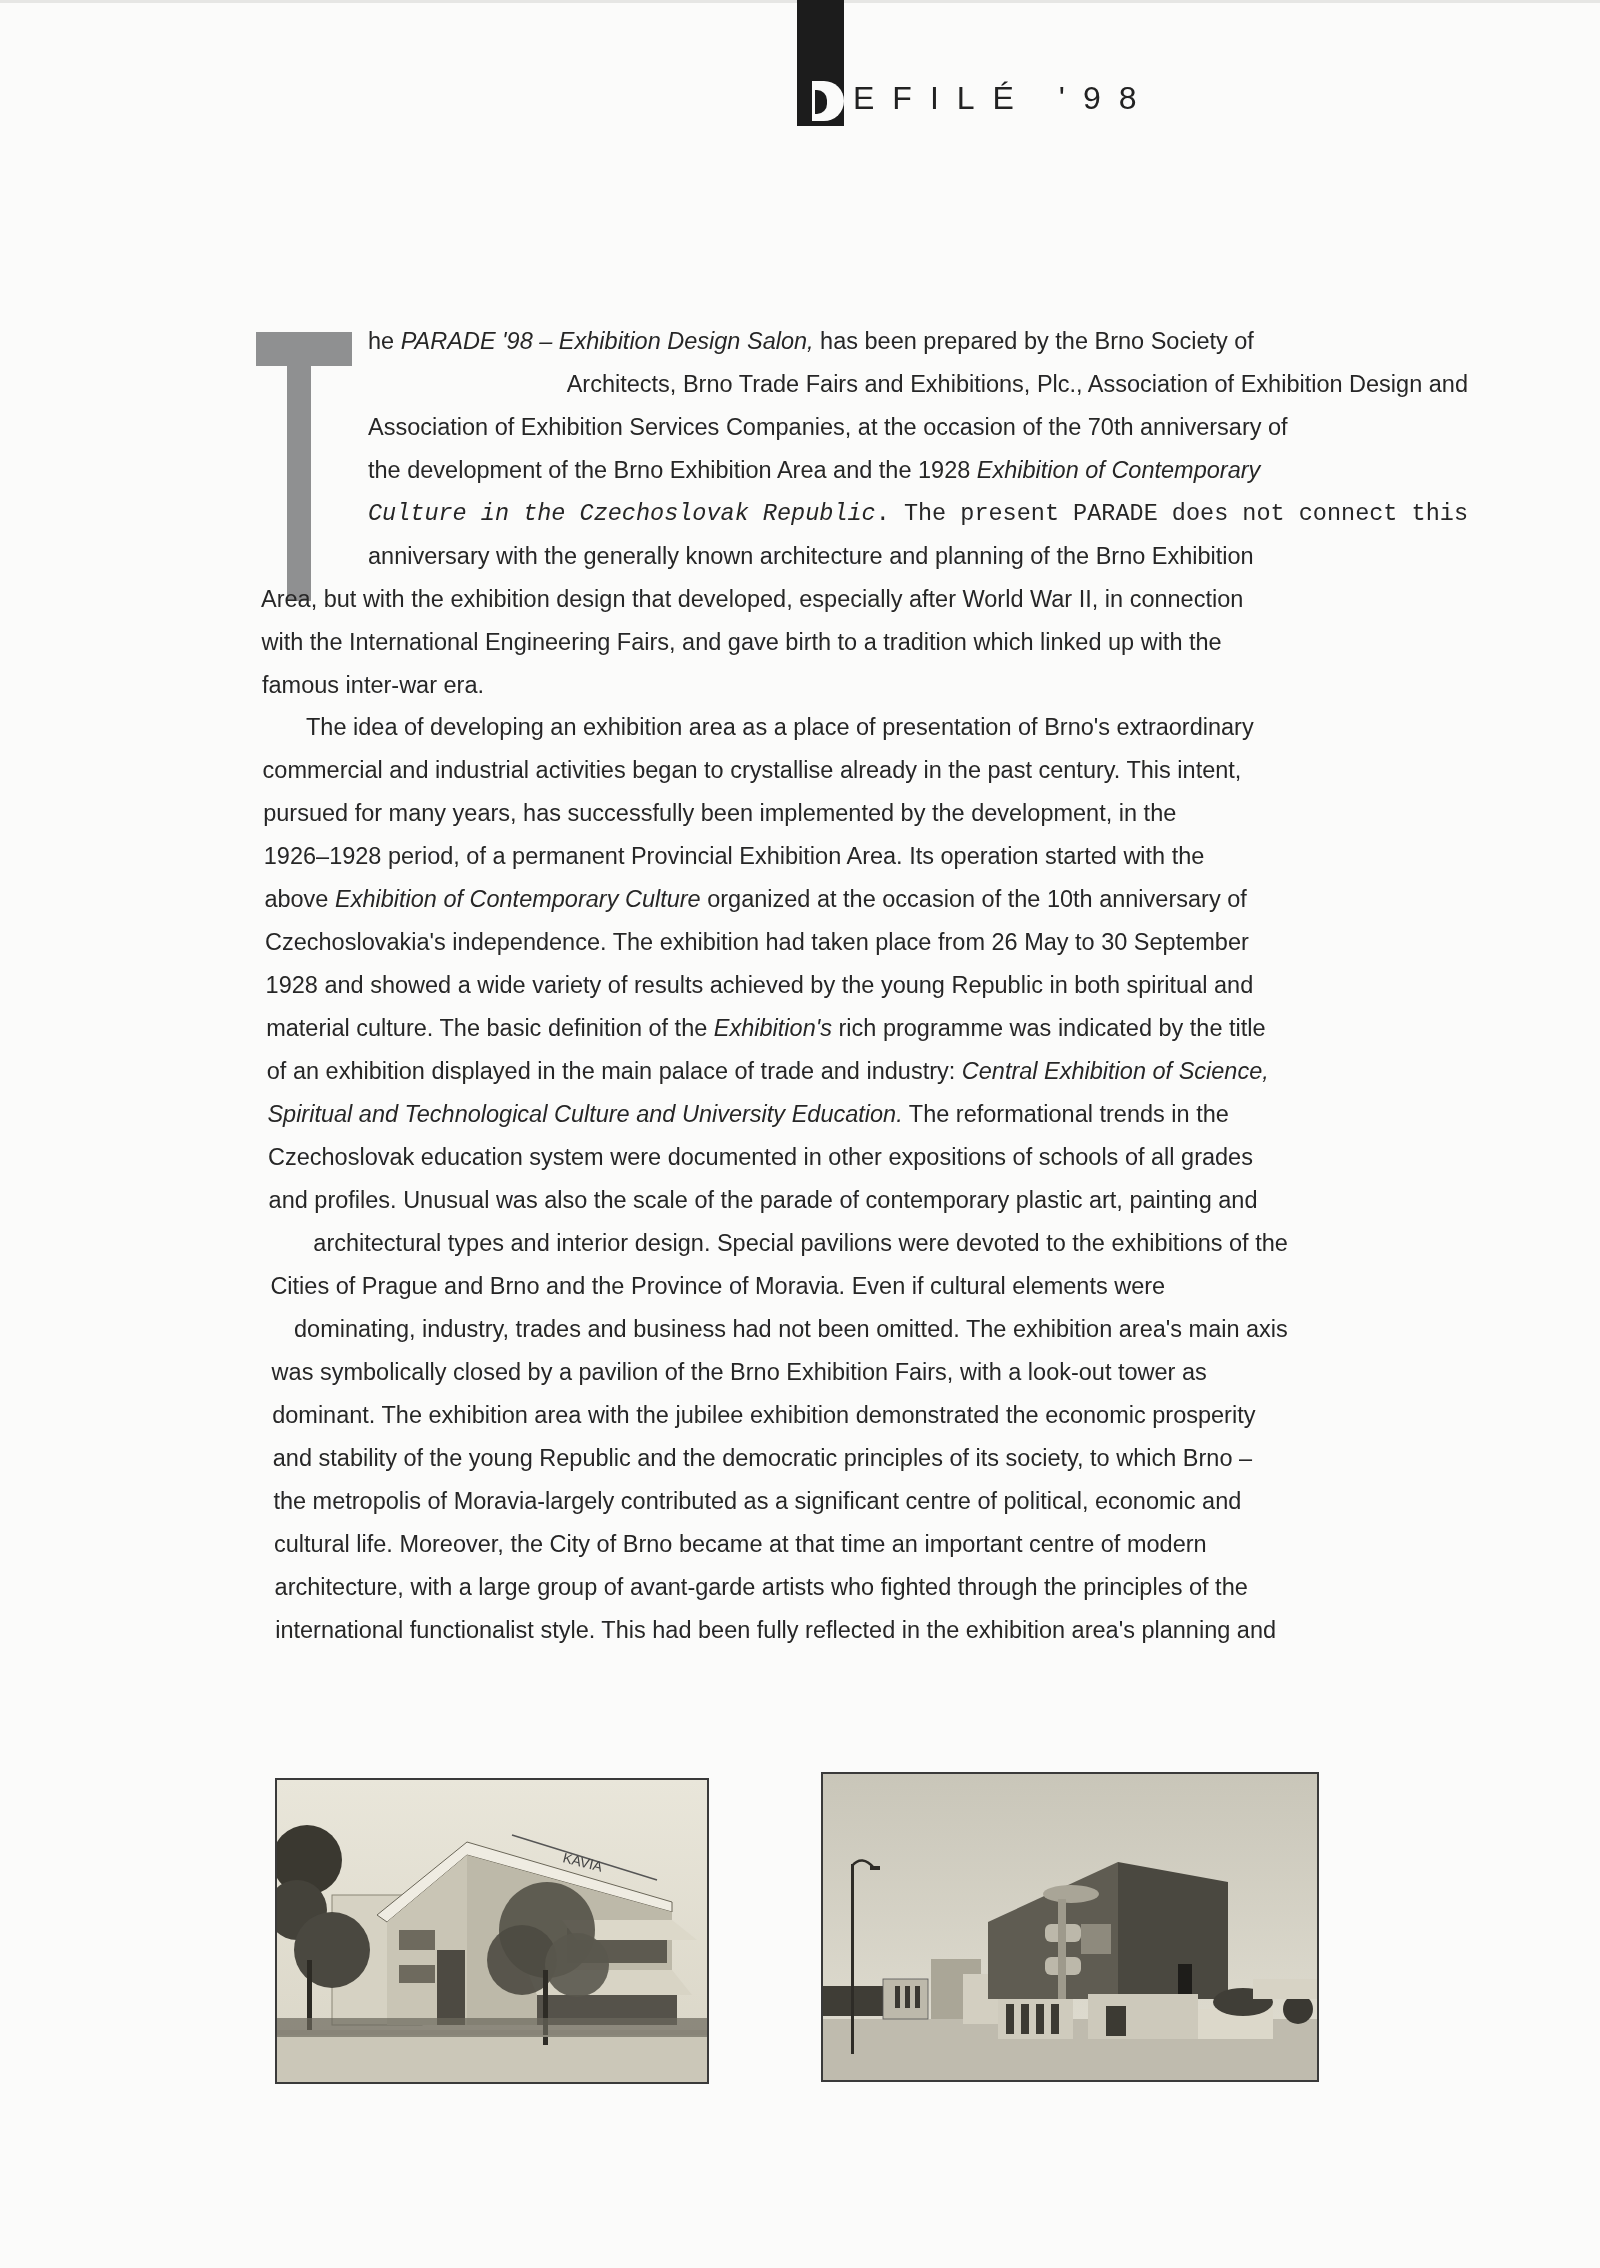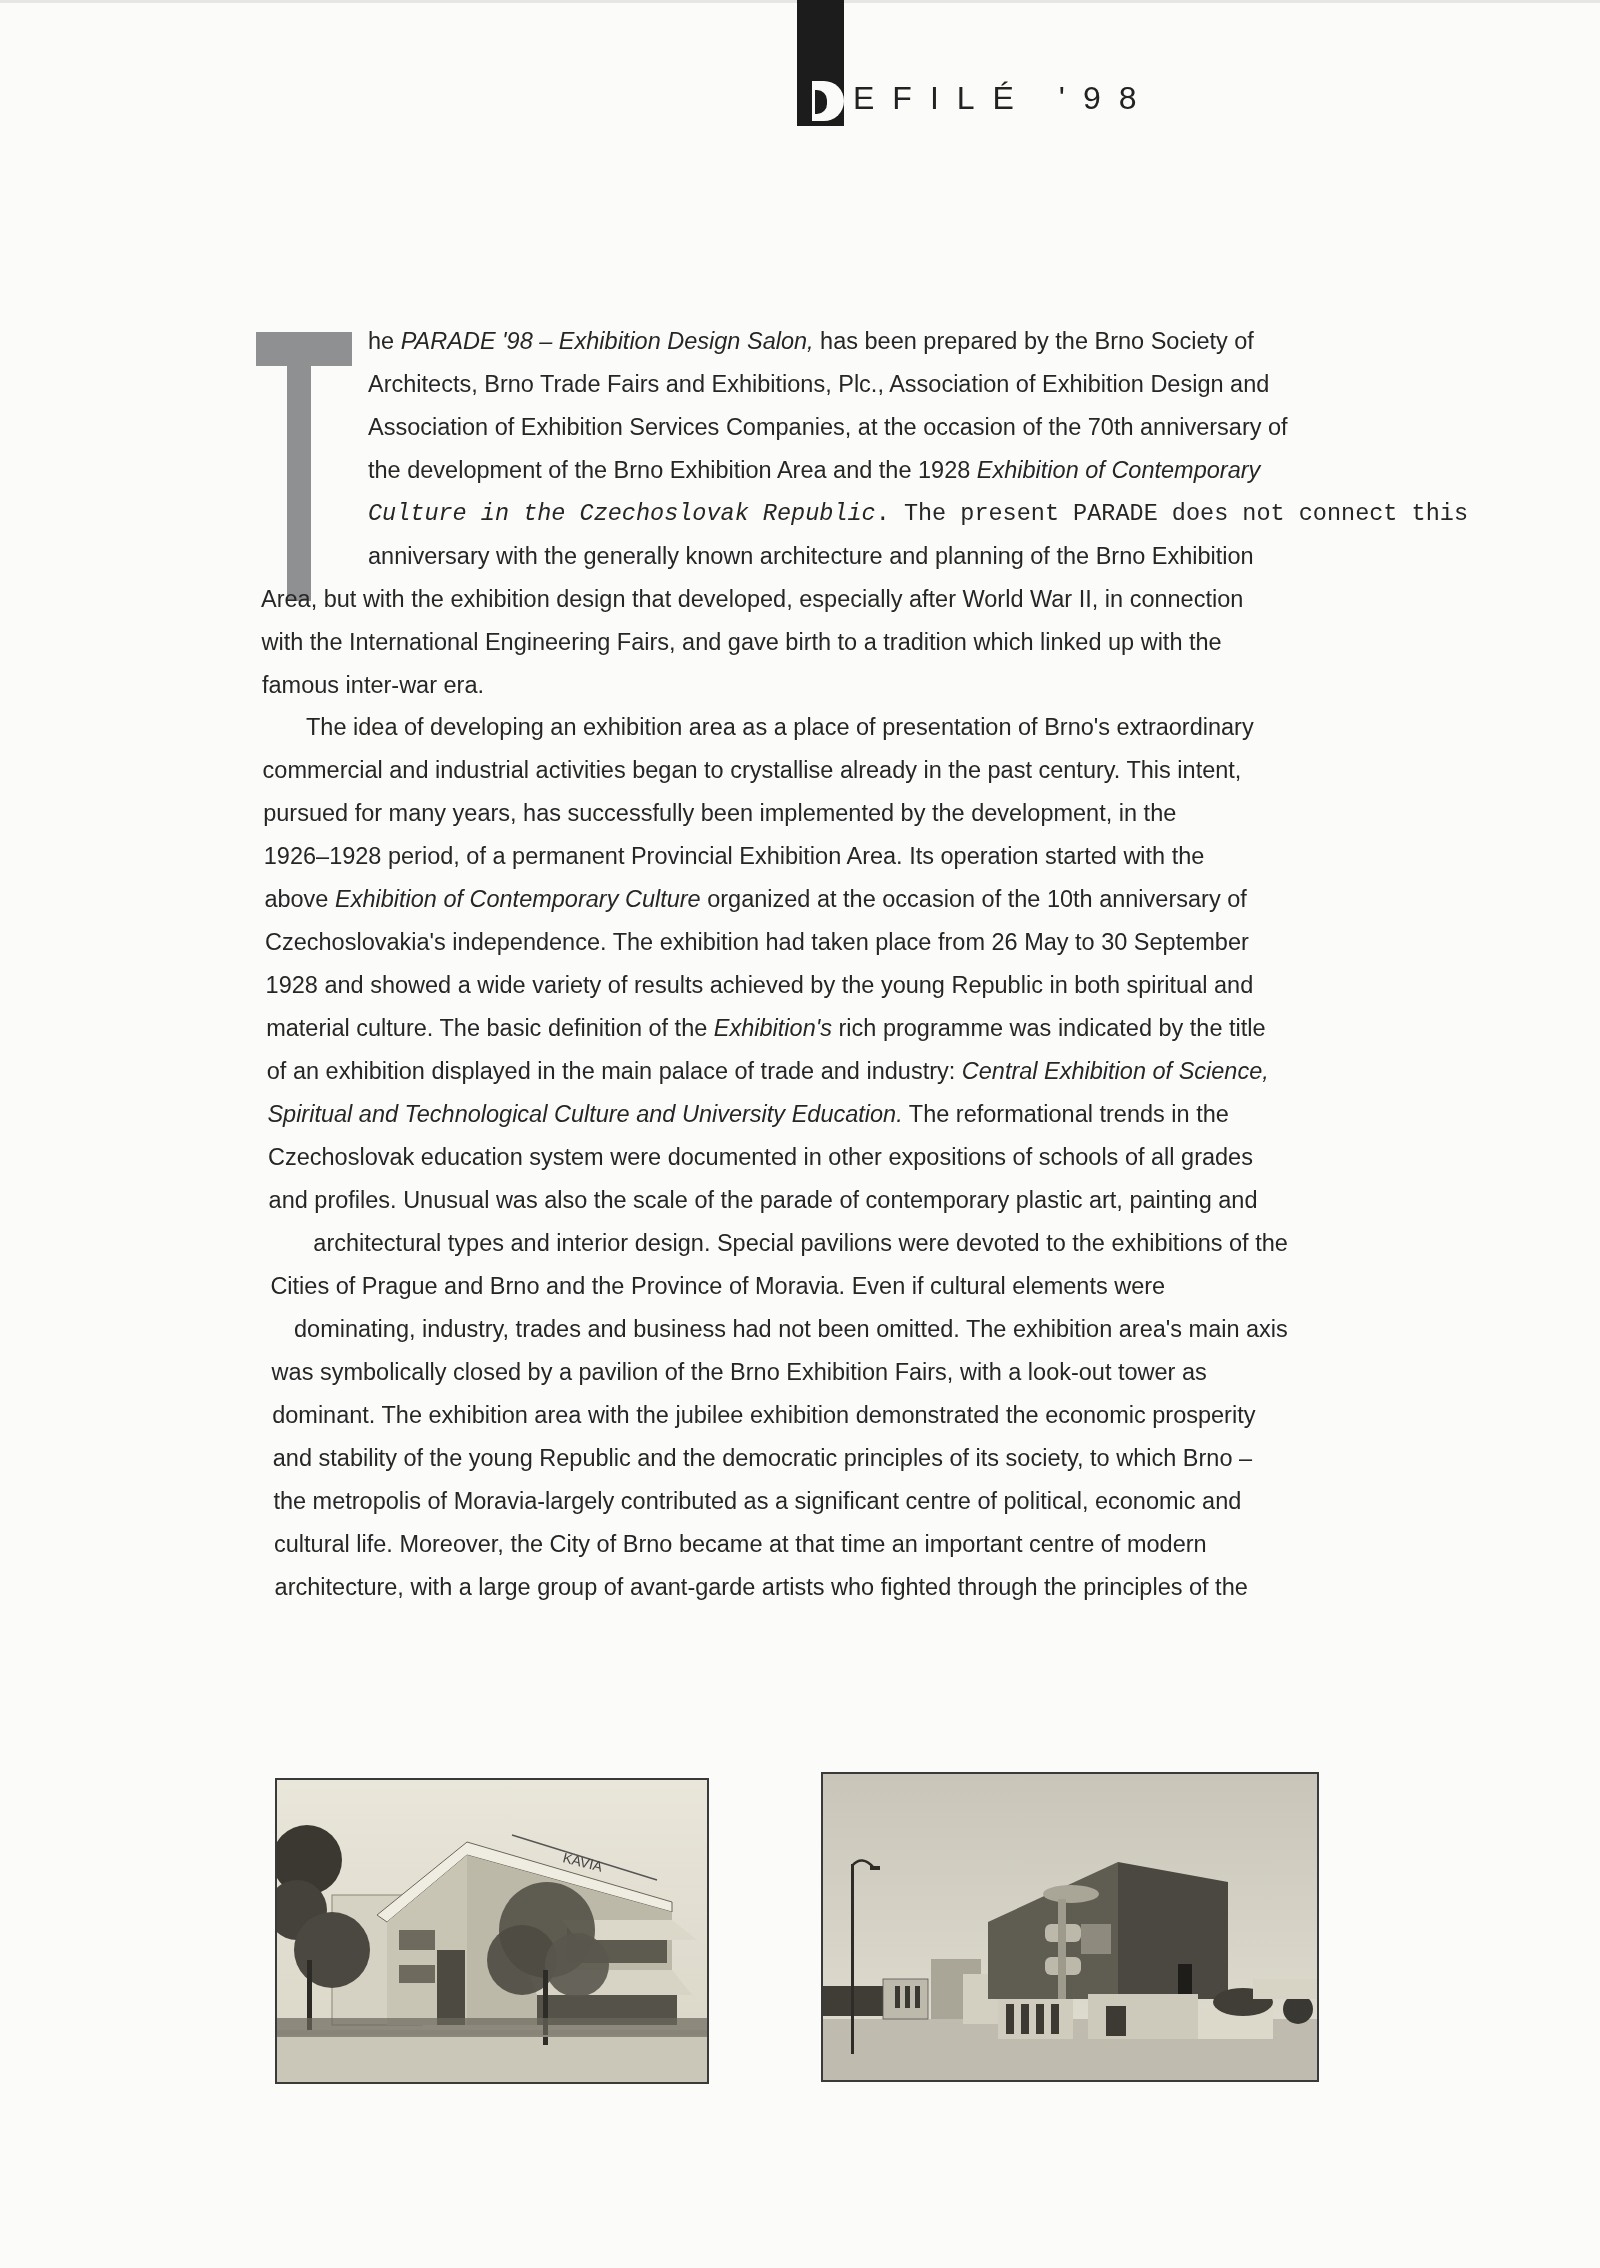--- a/index.html
+++ b/index.html
@@ -81,7 +81,7 @@
 
 <div id="para1" class="body-text" style="top: 320px; left: 0px;">
     <span class="line" style="padding-left: 368px;"><span>he </span><span style="font-style: italic;">PARADE '98 – Exhibition Design Salon,</span><span> has been prepared by the Brno Society of</span></span>
-    <span class="line" style="padding-left: 368px;"><span>Architects, Brno Trade Fairs and Exhibitions, Plc., Association of Exhibition Design and</span></span>
+    <span class="line" style="padding-left: 368px; text-align: right;"><span>Architects, Brno Trade Fairs and Exhibitions, Plc., Association of Exhibition Design and</span></span>
     <span class="line" style="padding-left: 368px;"><span>Association of Exhibition Services Companies, at the occasion of the 70th anniversary of</span></span>
     <span class="line" style="padding-left: 368px;"><span>the development of the Brno Exhibition Area and the 1928 </span><span style="font-style: italic;">Exhibition of Contemporary</span></span>
     <span class="line" style="padding-left: 368px; font-family: Liberation Mono, monospace;"><span style="font-style: italic;">Culture in the Czechoslovak Republic</span><span>. The present PARADE does not connect this</span></span>

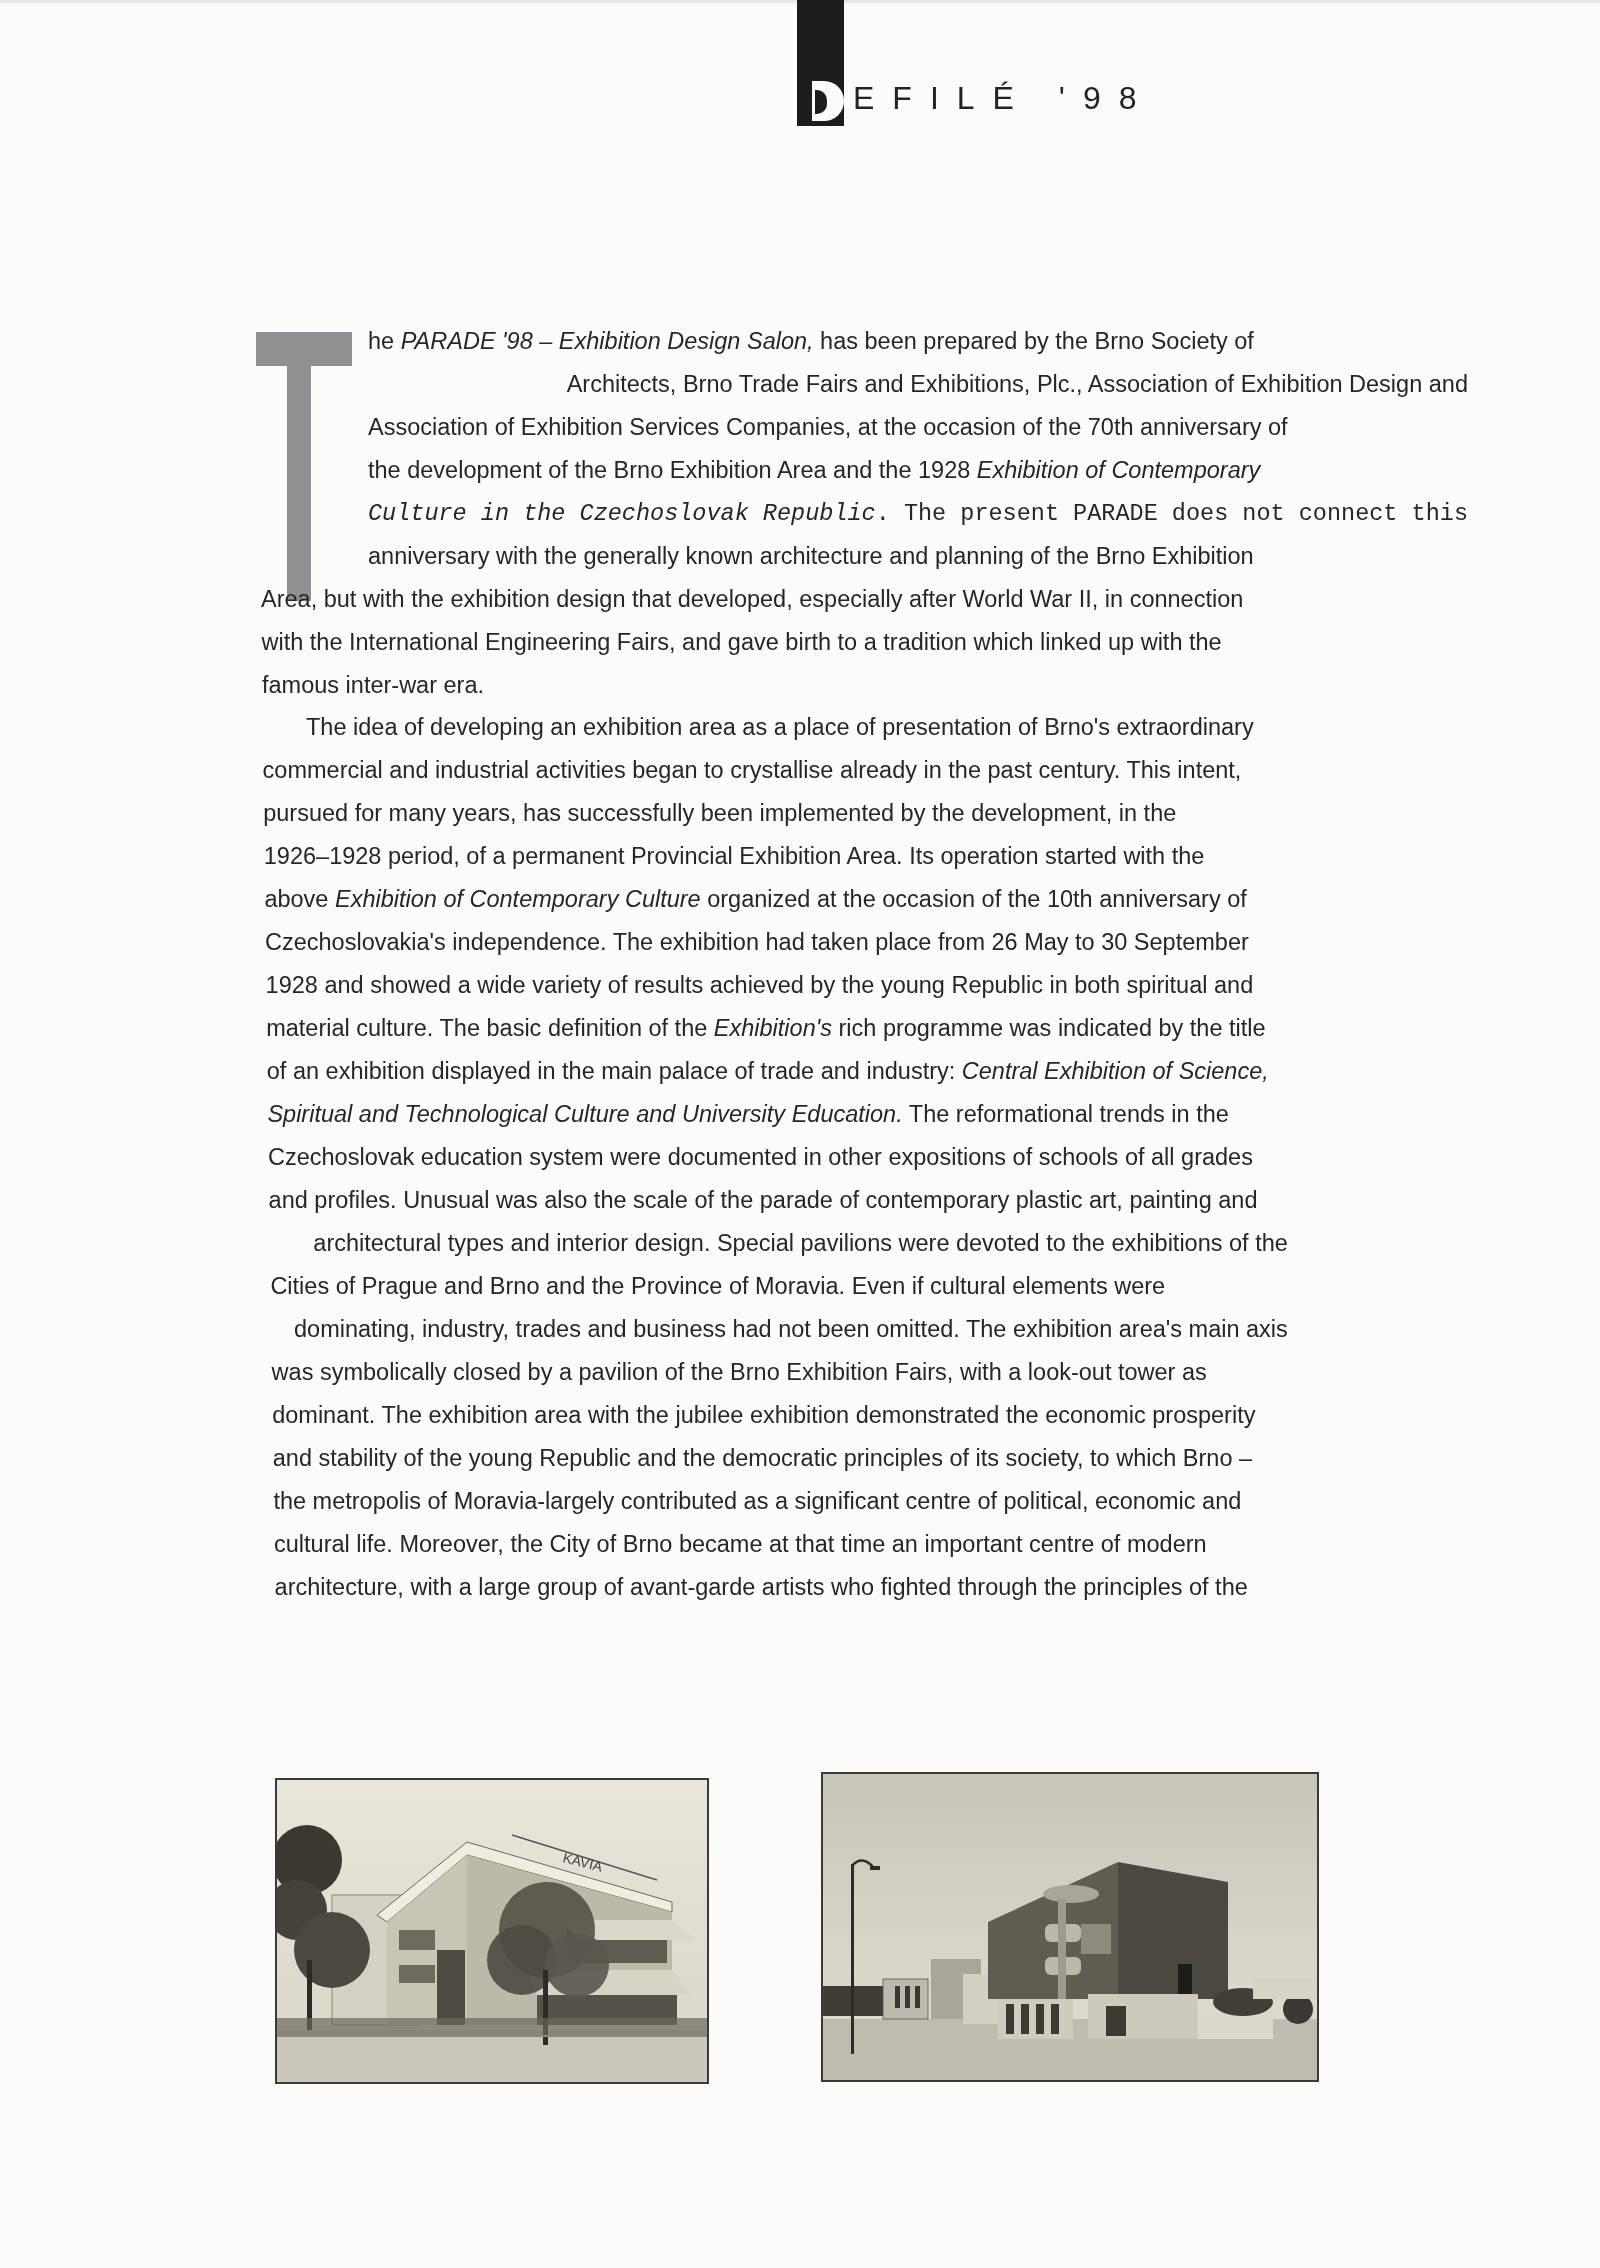--- a/index.html
+++ b/index.html
@@ -112,6 +112,7 @@
     <span class="line" style="padding-left: 273.4px;"><span>the metropolis of Moravia-largely contributed as a significant centre of political, economic and</span></span>
     <span class="line" style="padding-left: 274px;"><span>cultural life. Moreover, the City of Brno became at that time an important centre of modern</span></span>
     <span class="line" style="padding-left: 274.6px;"><span>architecture, with a large group of avant-garde artists who fighted through the principles of the</span></span>
+    <span class="line" style="padding-left: 275.2px;"><span>international functionalist style. This had been fully reflected in the exhibition area's planning and</span></span>
   </div>
 
 <div class="photo" style="left:275px; top:1778px; width:430px; height:302px;">

